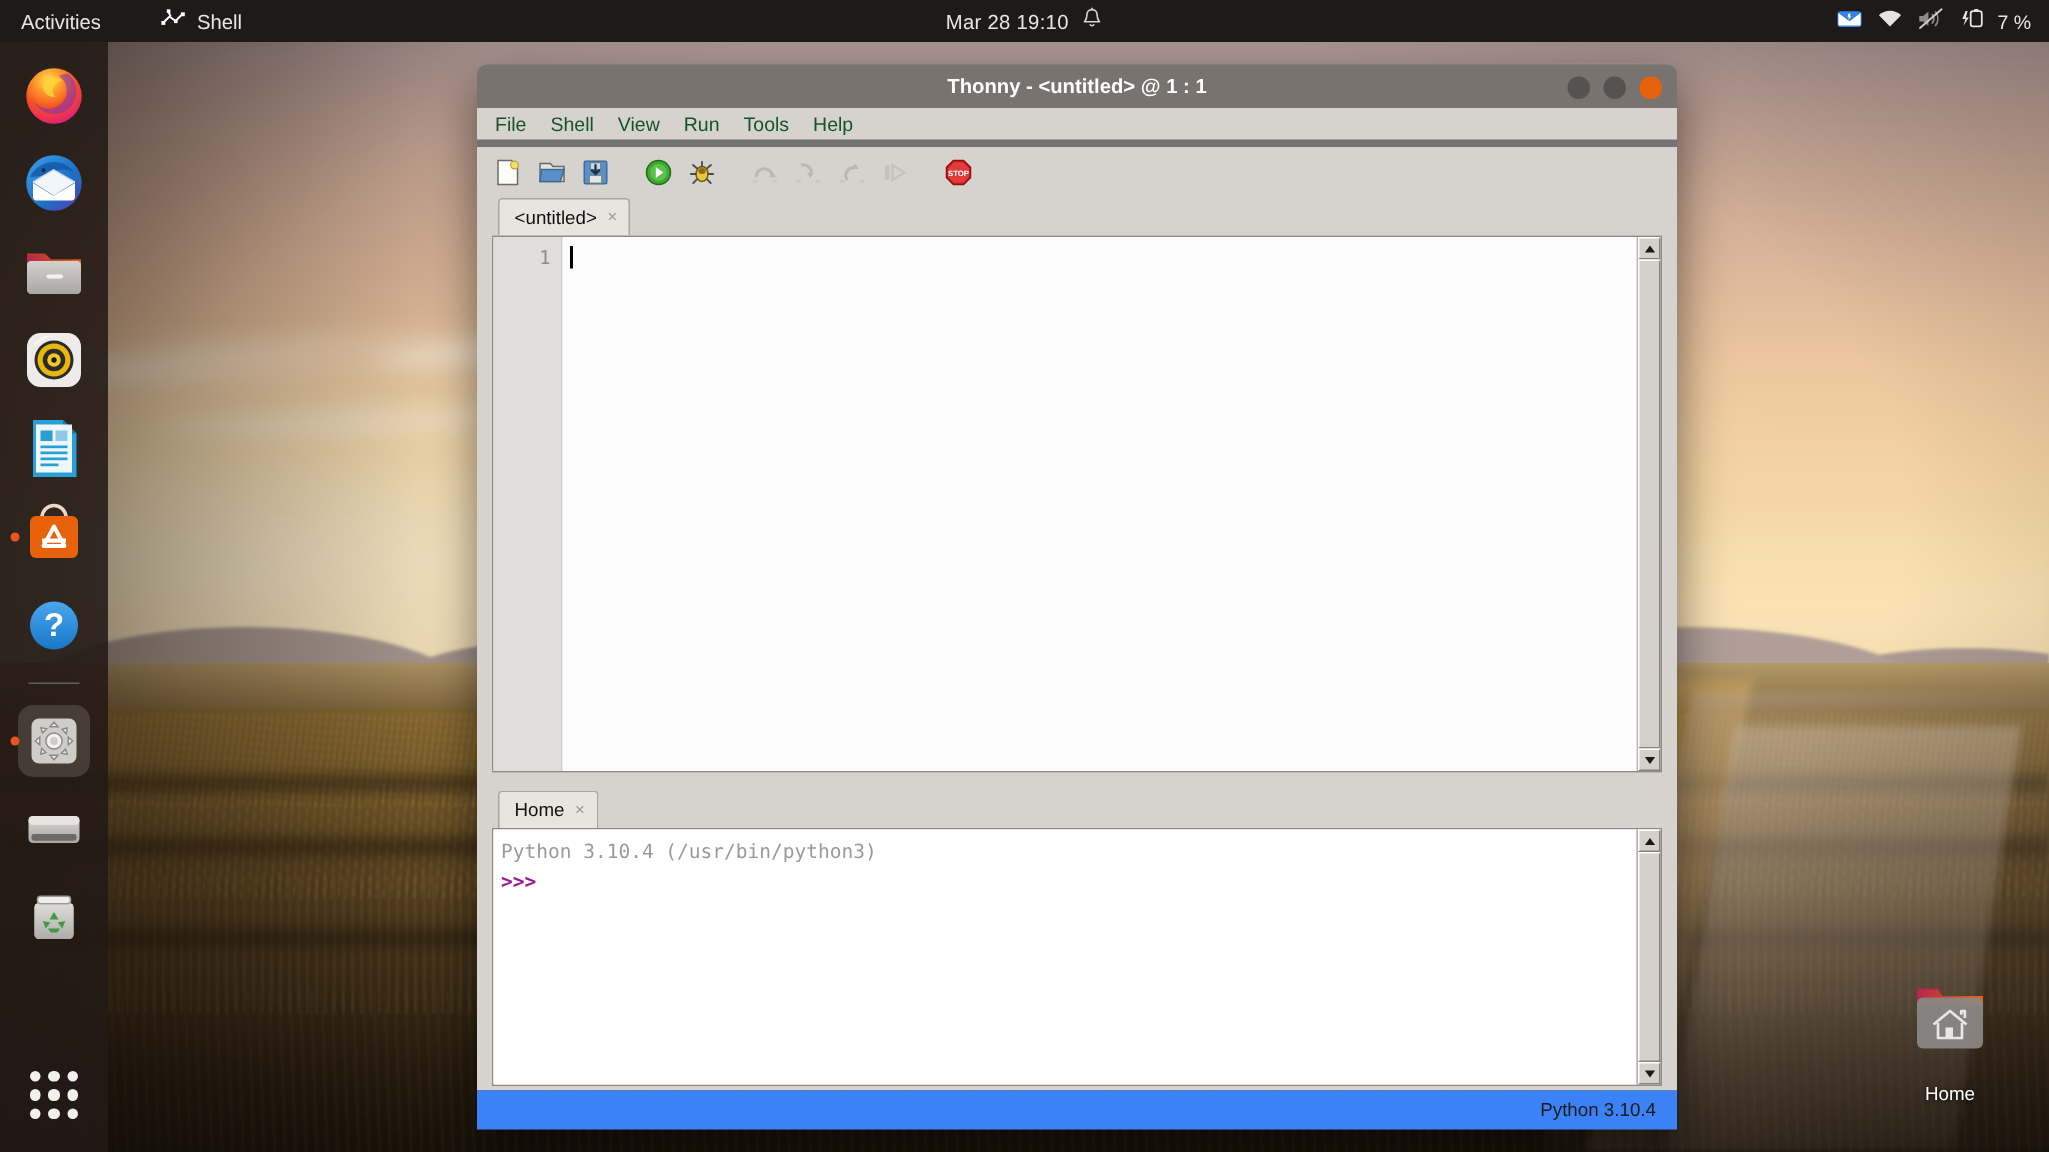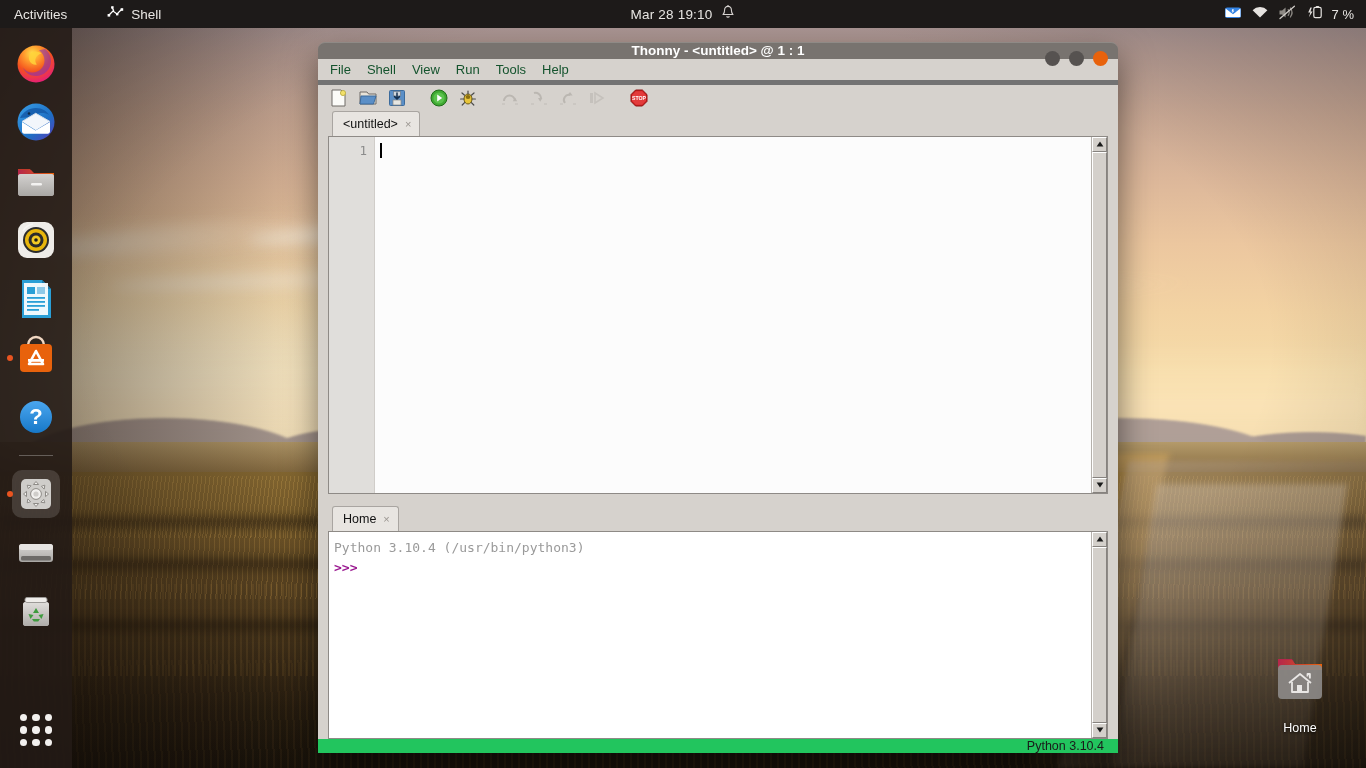--- a/index.html
+++ b/index.html
@@ -199,7 +199,7 @@
 
   .pane { border:1px solid #8e8a86; background:#fff; display:flex; position:relative; }
   #editor-pane { height:358px; }
-  #shell-pane { height:208px; }
+  #shell-pane { height:172px; }
 
   .gutter {
     width:46px; background:#e0dedb; border-right:1px solid #d0cdc9;

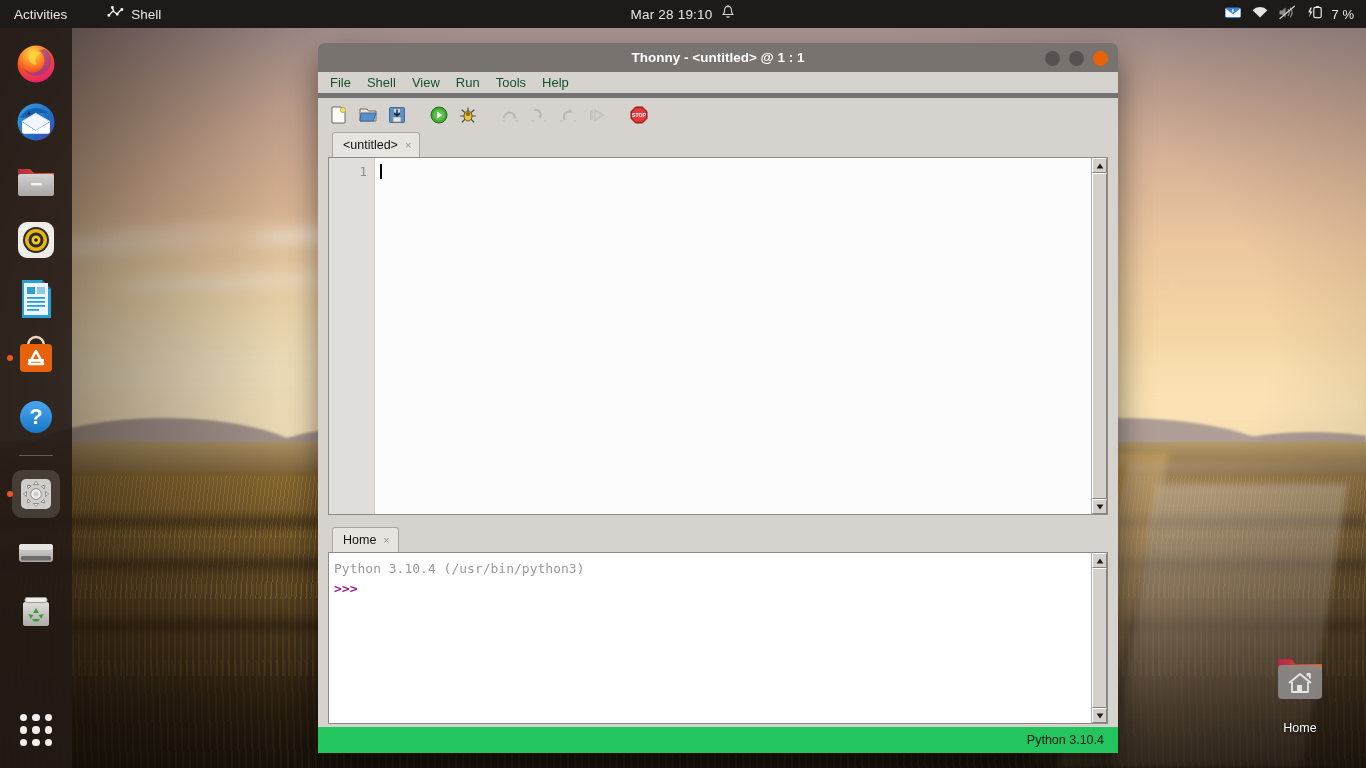--- a/index.html
+++ b/index.html
@@ -241,7 +241,7 @@
   .pane-gap { height:12px; }
 
   #statusbar {
-    height:26px; background:#22c55e; display:flex; align-items:center;
+    height:26px; background:#3b82f6; display:flex; align-items:center;
     justify-content:flex-end; padding-right:14px; font-size:12.5px; color:#1a1a1a;
   }
 </style>

